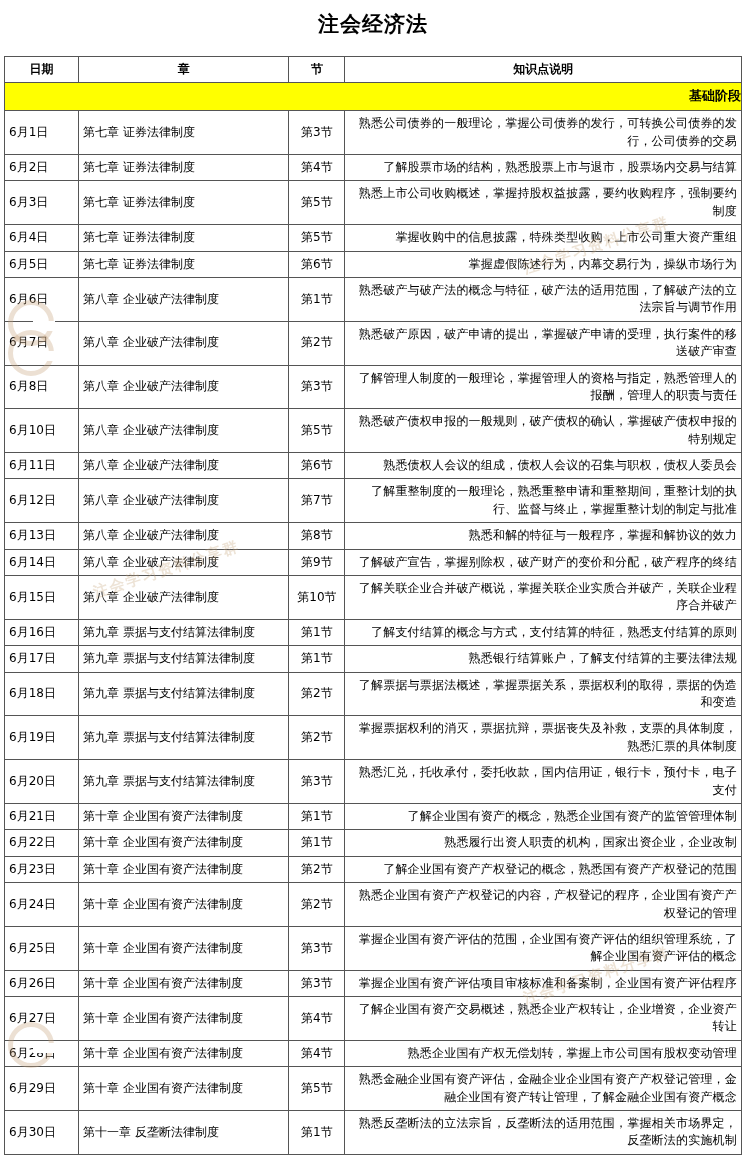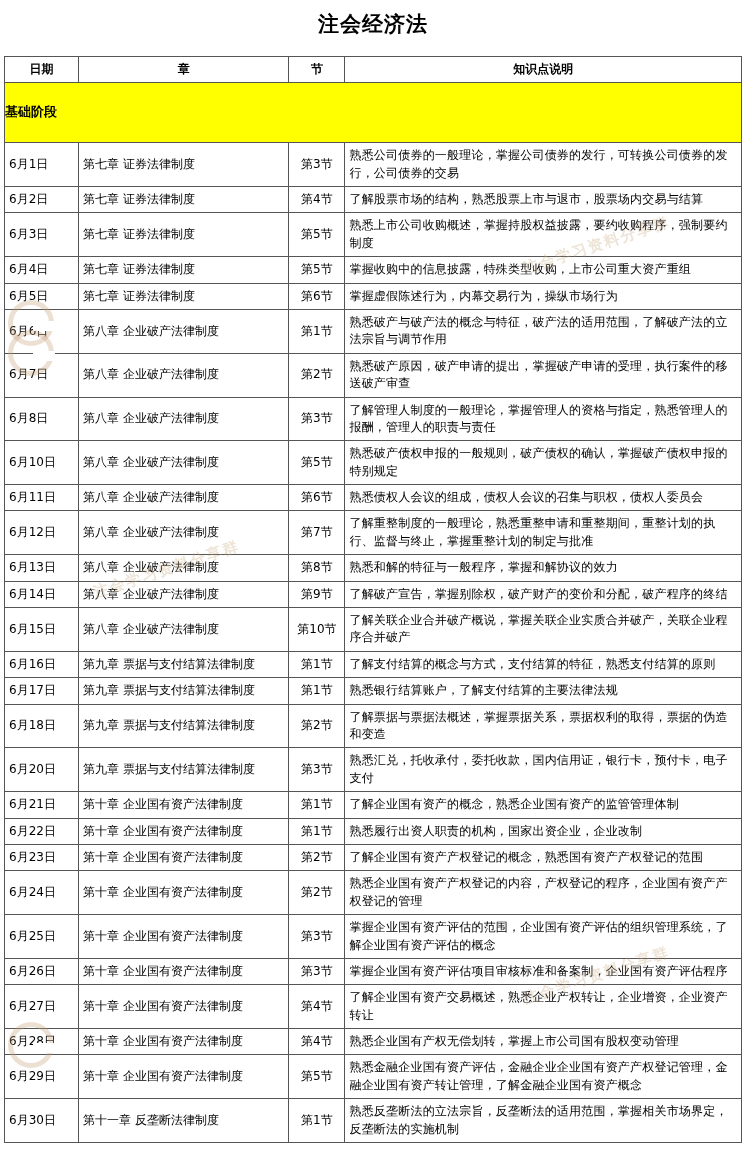--- a/index.html
+++ b/index.html
@@ -53,10 +53,10 @@
 
   tr.stage td {
     background: #ffff00;
-    text-align: left;
+    text-align: right;
     font-weight: bold;
     font-size: 13px;
-    padding: 20px 0;
+    padding: 4px 0;
   }
   td.date {
     text-align: left;

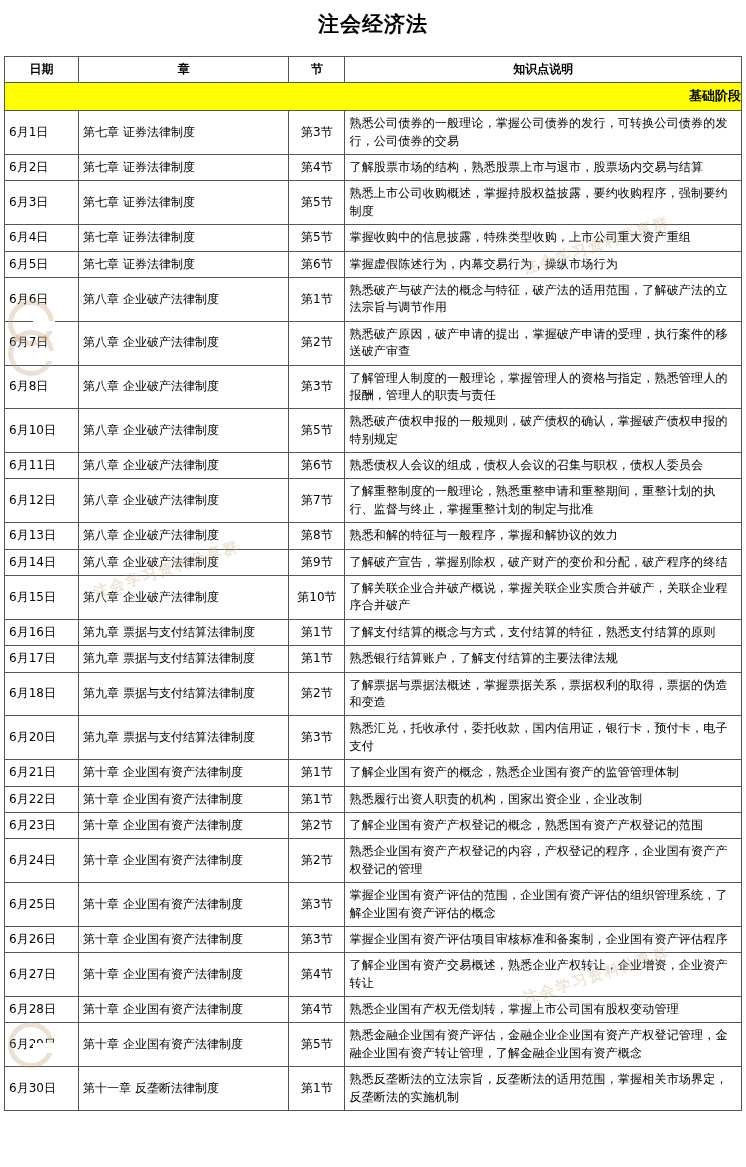--- a/index.html
+++ b/index.html
@@ -70,7 +70,7 @@
     white-space: nowrap;
   }
   td.desc {
-    text-align: left;
+    text-align: right;
     letter-spacing: 0.2px;
   }
   

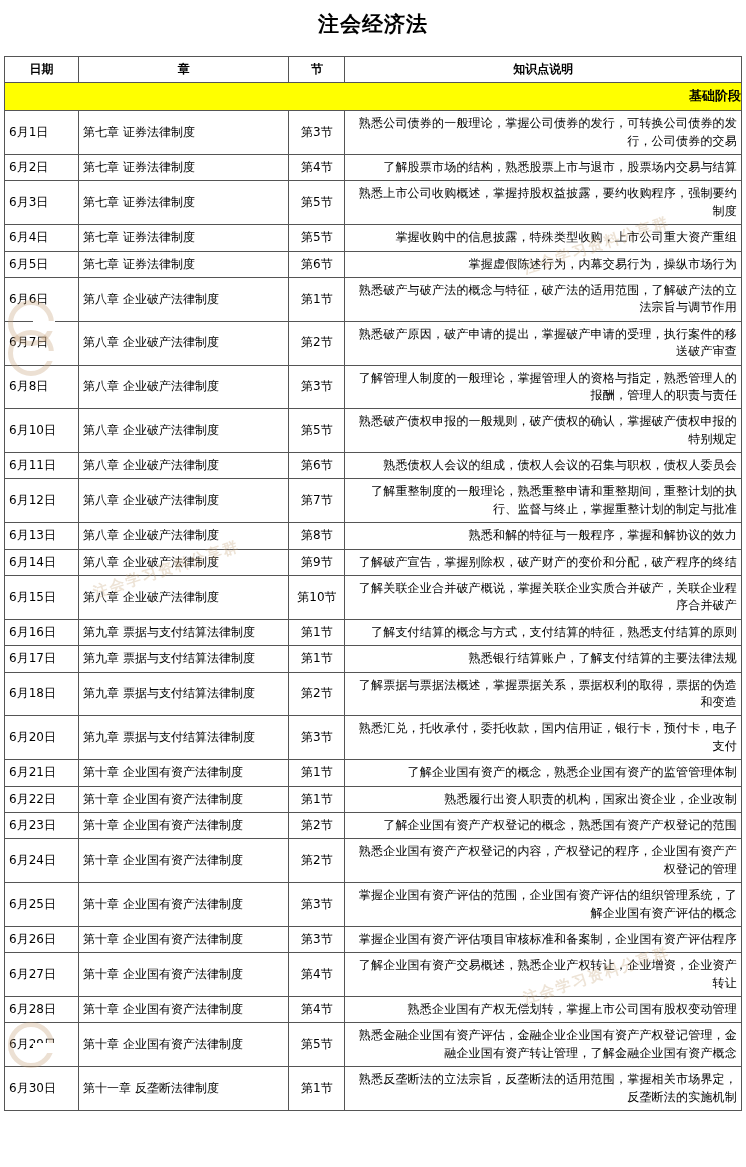--- a/index.html
+++ b/index.html
@@ -232,6 +232,12 @@
           <td class="desc">了解票据与票据法概述，掌握票据关系，票据权利的取得，票据的伪造和变造</td>
         </tr>
         <tr>
+          <td class="date">6月19日</td>
+          <td class="chapter">第九章 票据与支付结算法律制度</td>
+          <td class="section">第2节</td>
+          <td class="desc">掌握票据权利的消灭，票据抗辩，票据丧失及补救，支票的具体制度，熟悉汇票的具体制度</td>
+        </tr>
+        <tr>
           <td class="date">6月20日</td>
           <td class="chapter">第九章 票据与支付结算法律制度</td>
           <td class="section">第3节</td>

